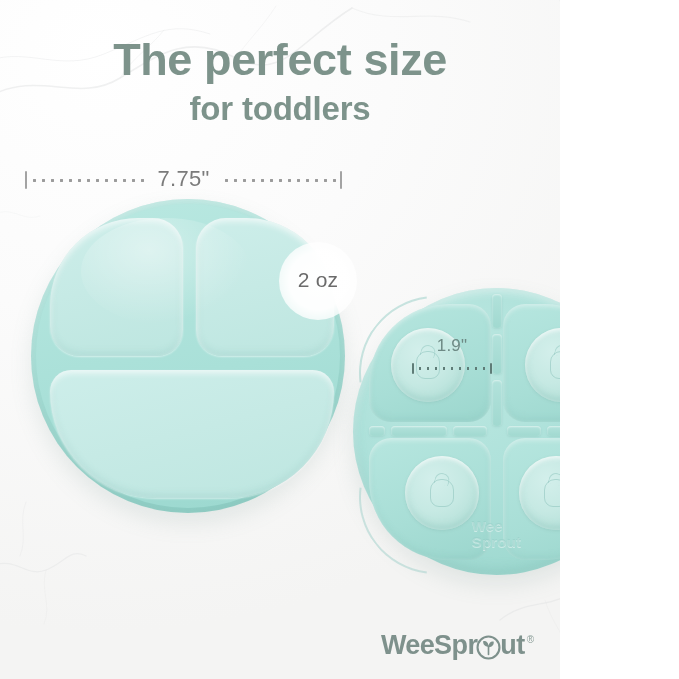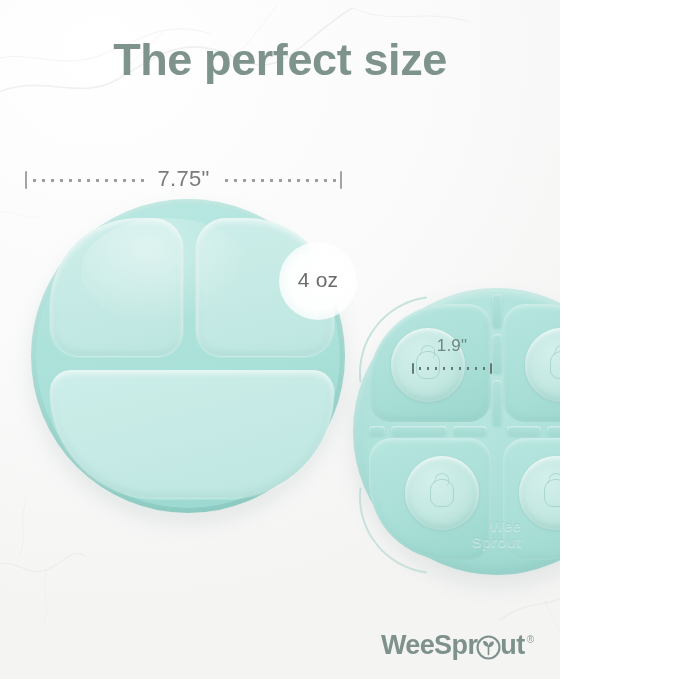--- a/index.html
+++ b/index.html
@@ -393,6 +393,7 @@
 
   <div class="headline">
     <span class="l1">The perfect size</span>
+    <span class="l2">for toddlers</span>
   </div>
 
   <div class="dim-main">

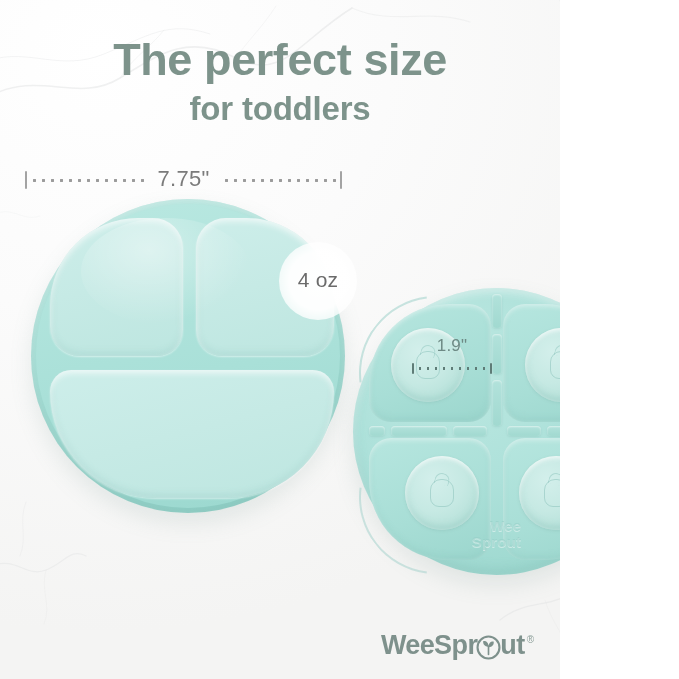--- a/index.html
+++ b/index.html
@@ -467,7 +467,7 @@
   </div>
 
   <div class="badge badge-4oz">
-    <span>4 oz</span>
+    <span>2 oz</span>
   </div>
 
   <div class="brand">

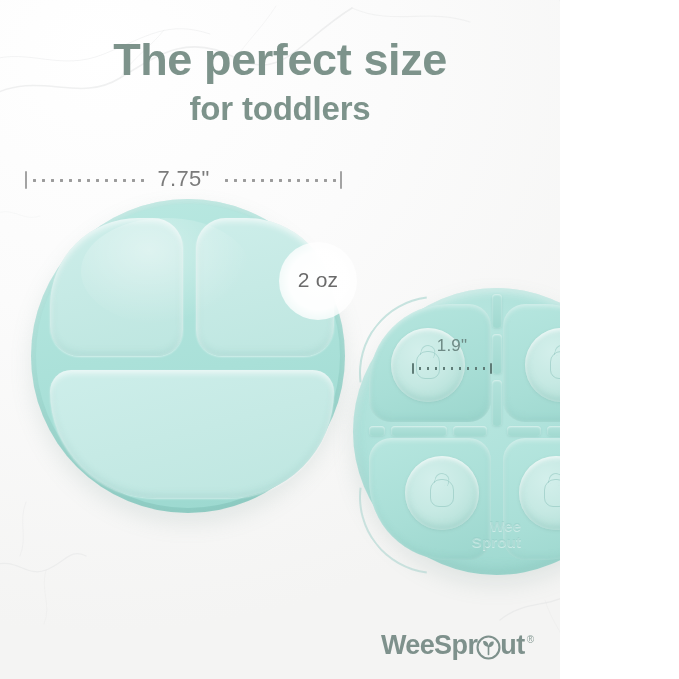--- a/index.html
+++ b/index.html
@@ -243,7 +243,7 @@
     left: 50%;
     bottom: 26px;
     transform: translateX(-50%);
-    text-align: right;
+    text-align: left;
     color: rgba(150,205,198,.55);
     font-size: 15px;
     font-weight: 700;

